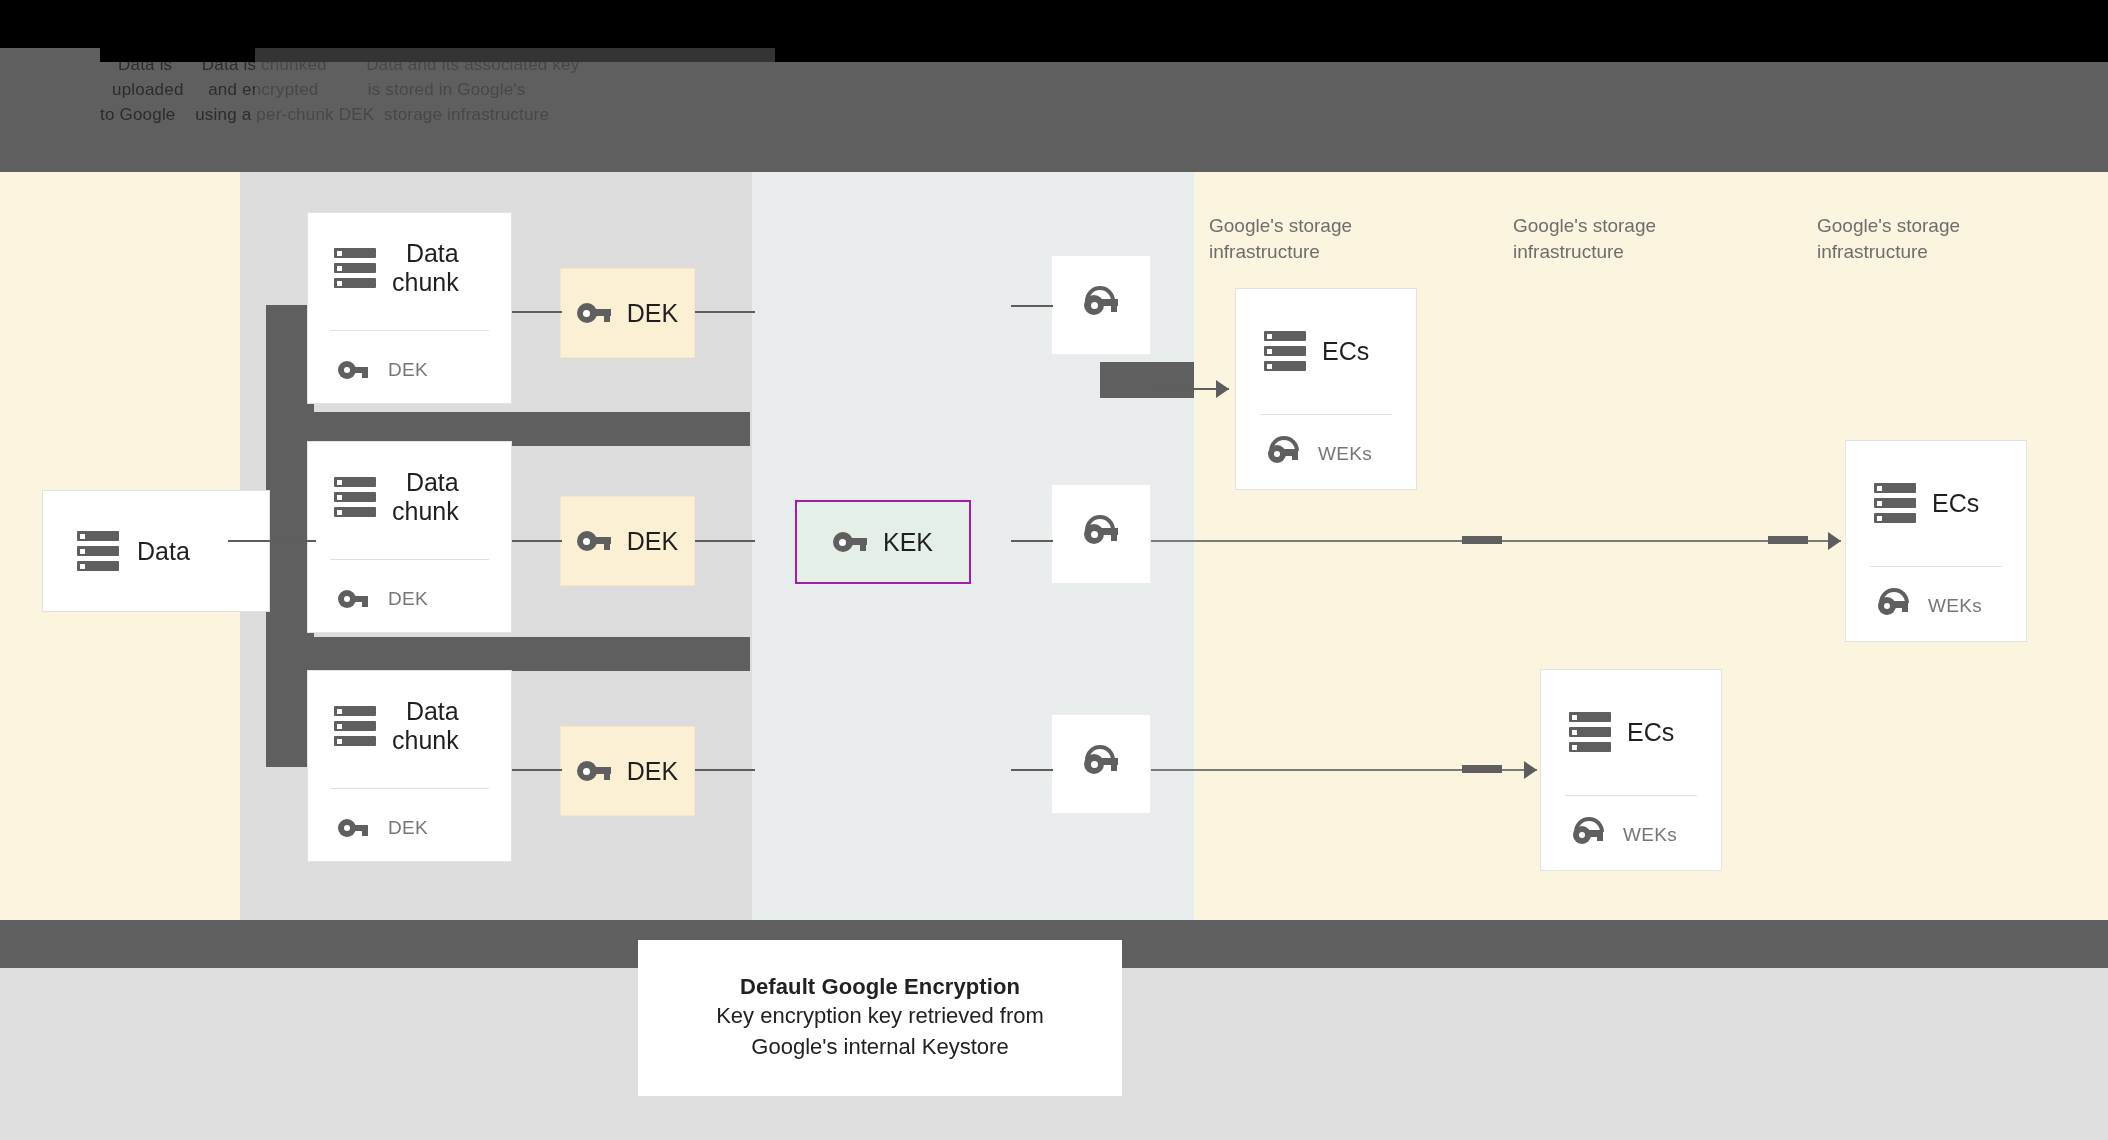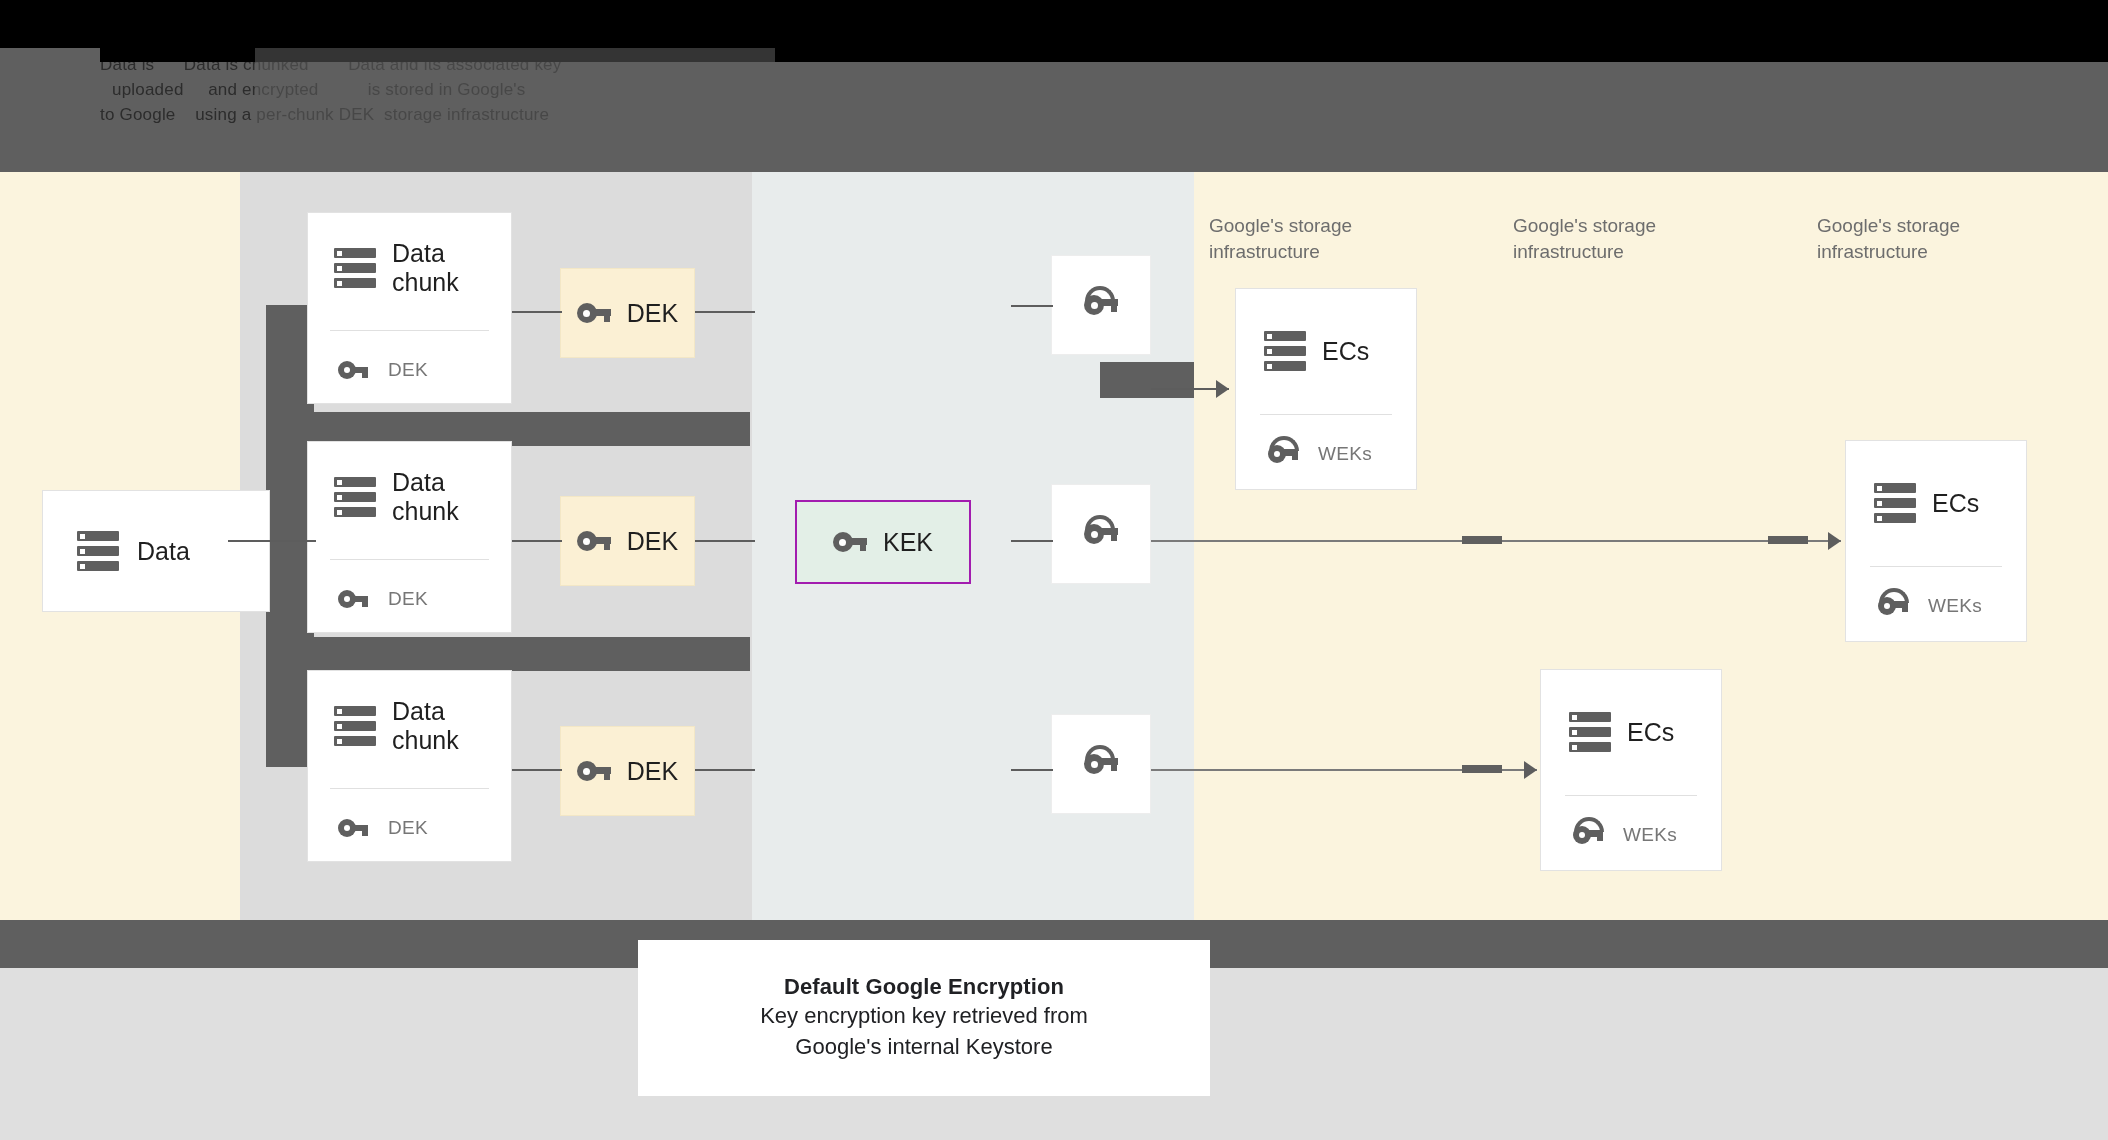--- a/index.html
+++ b/index.html
@@ -94,7 +94,7 @@
   <div class="band band-dark" style="top:920px;height:48px;"></div>
   <div class="band band-grey" style="top:968px;height:172px;"></div>
 
-  <div class="hdr" style="left:100px;top:52px;text-align:center;">Data is      Data is chunked        Data and its associated key</div>
+  <div class="hdr" style="left:118px;top:52px;text-align:center;">Data is      Data is chunked        Data and its associated key</div>
   <div class="hdr" style="left:112px;top:77px;">uploaded     and encrypted          is stored in Google's</div>
   <div class="hdr" style="left:100px;top:102px;">to Google    using a per-chunk DEK  storage infrastructure</div>
   <div class="band band-black" style="top:48px;height:14px;"></div>

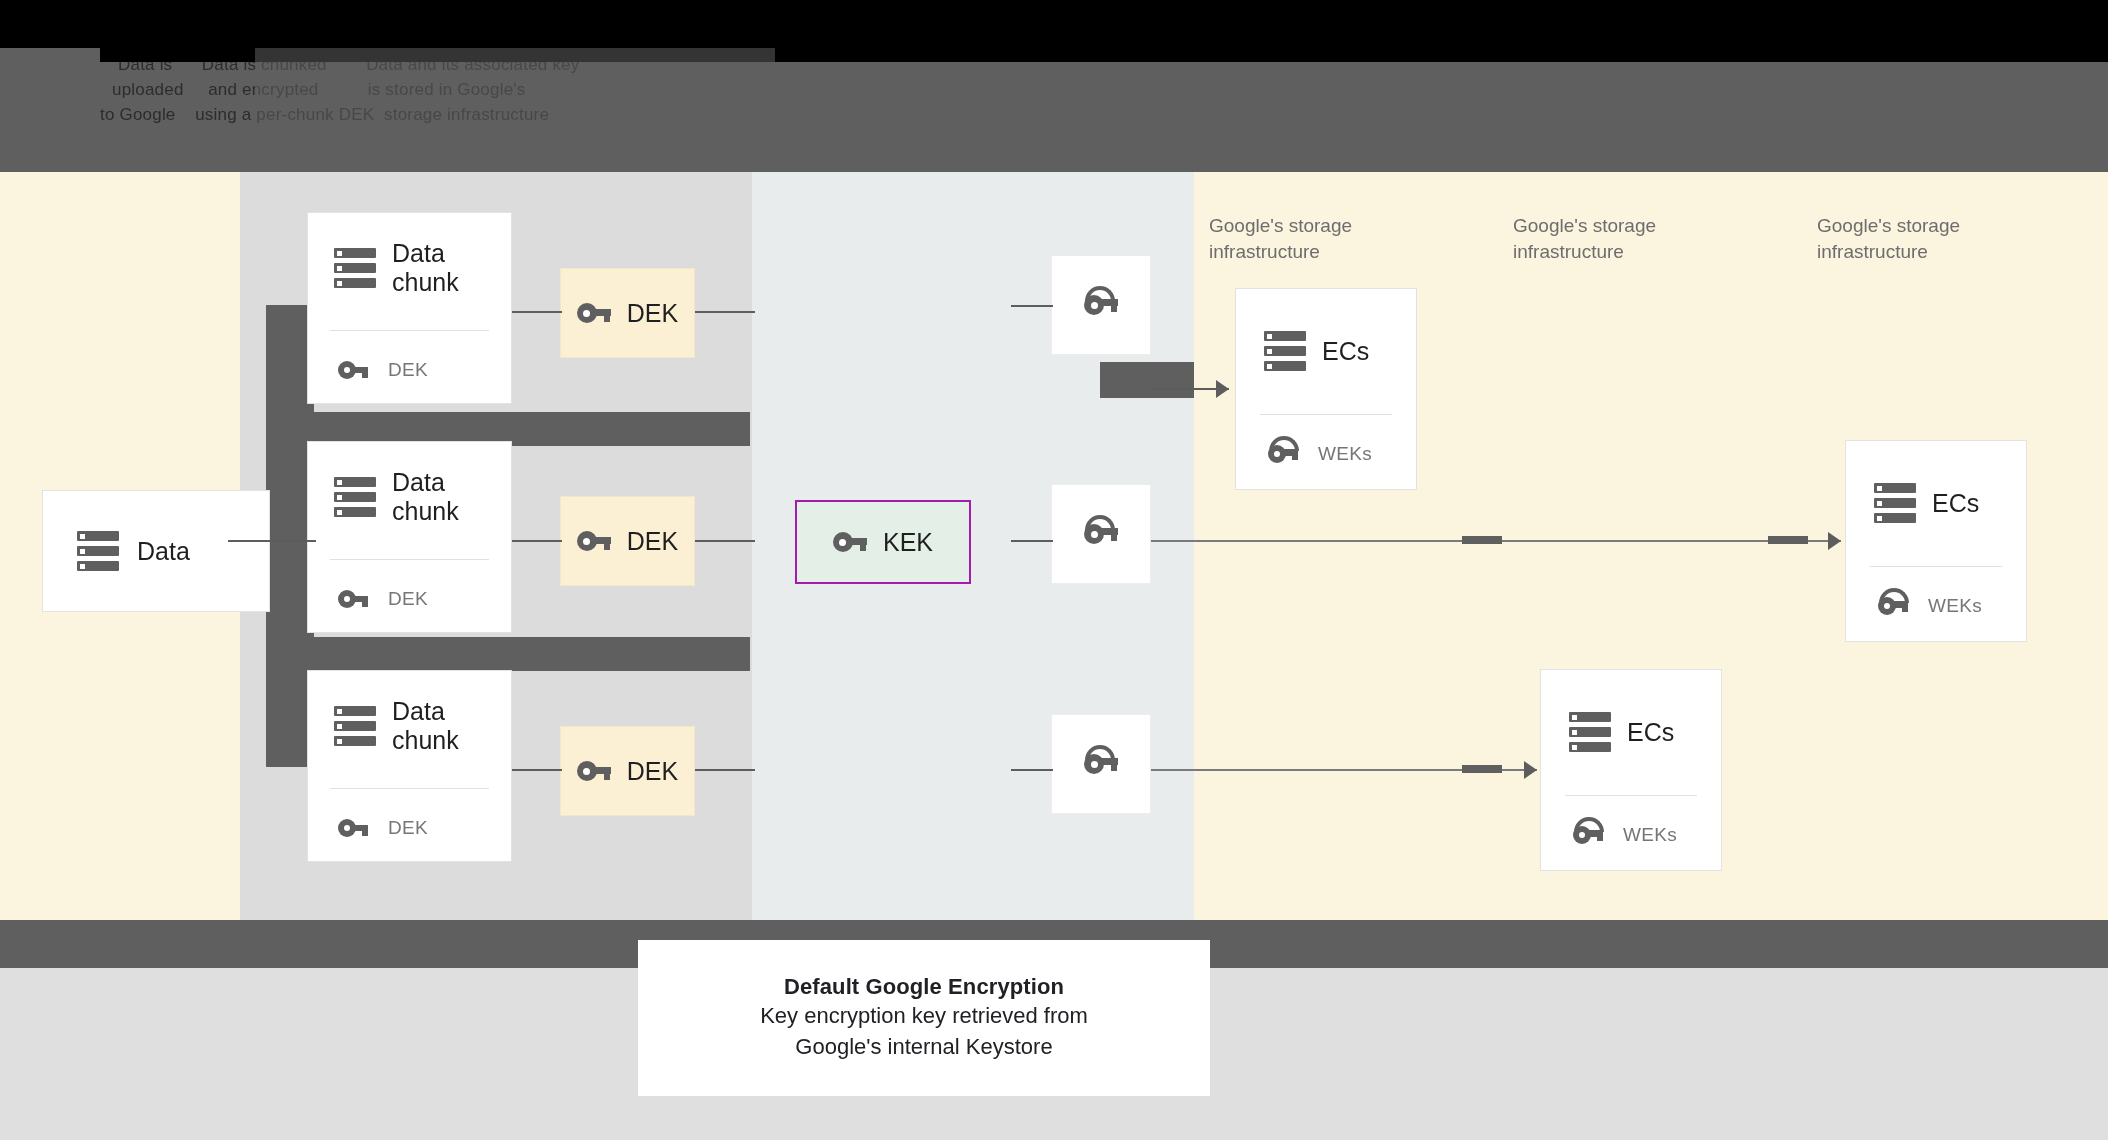--- a/index.html
+++ b/index.html
@@ -26,7 +26,7 @@
   .ovl{position:absolute;background:#5f5f5f;}
 
   
-  .card{position:absolute;background:#ffffff;border:1px solid #e2e2e2;box-sizing:border-box;}
+  .card{position:absolute;background:#ffffff;border:1px solid #e2e2e2;box-sizing:border-box;text-align:right;}
   .card-row{display:flex;align-items:center;}
   .card-top{position:absolute;left:0;right:0;display:flex;align-items:center;padding-left:26px;}
   .divider{position:absolute;height:1px;background:#e0e0e0;}

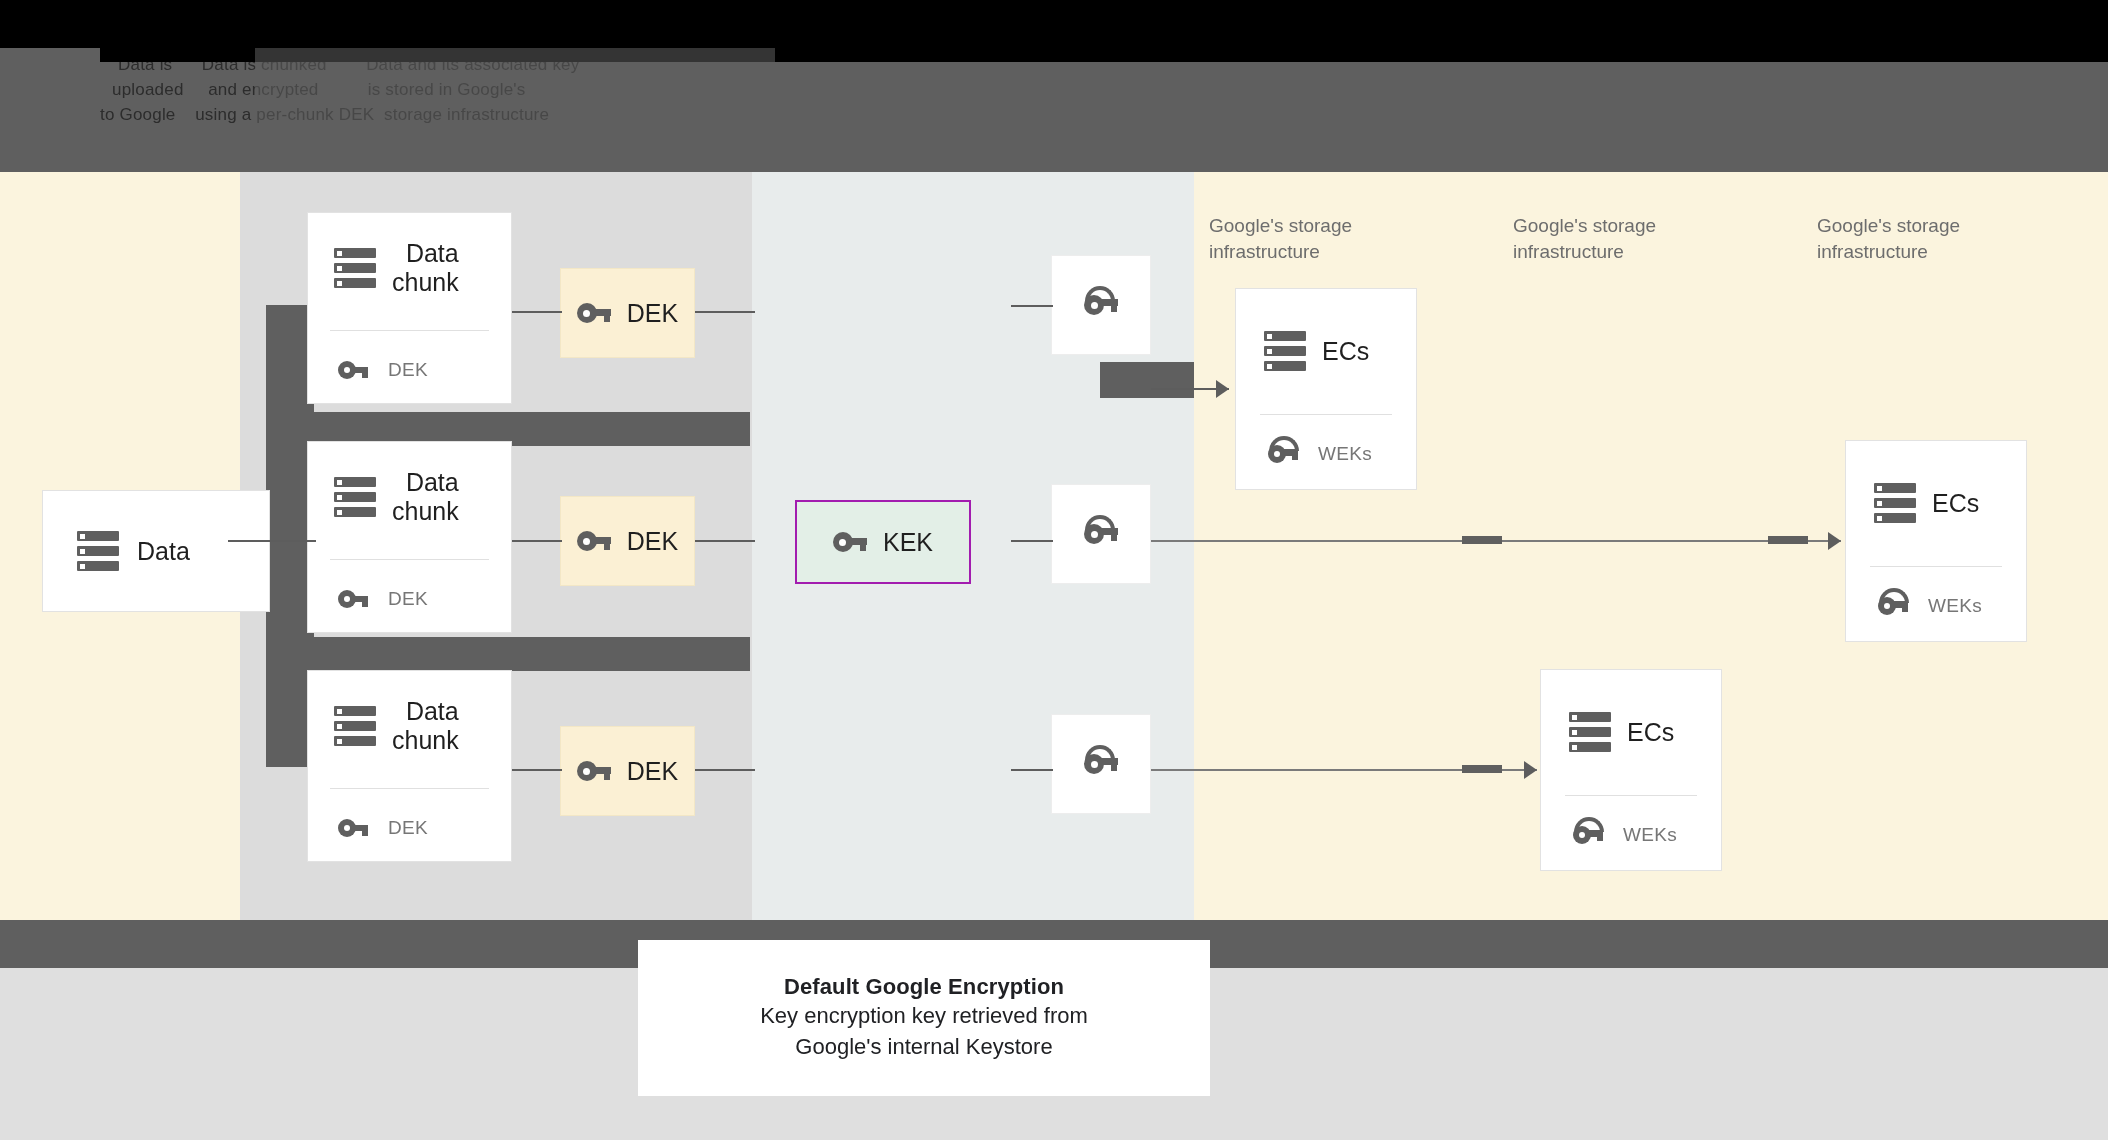--- a/index.html
+++ b/index.html
@@ -337,7 +337,7 @@
   <div class="ovl" style="left:1462px;top:765px;width:40px;height:8px;"></div>
   <div class="arrowhead" style="left:1524px;top:761px;"></div>
 
-  <div class="caption" style="left:638px;top:940px;width:572px;height:156px;">
+  <div class="caption" style="left:638px;top:940px;width:484px;height:156px;">
     <div class="cap-title">Default Google Encryption</div>
     <div class="cap-body">
       <span>Key encryption key retrieved from</span><br>

